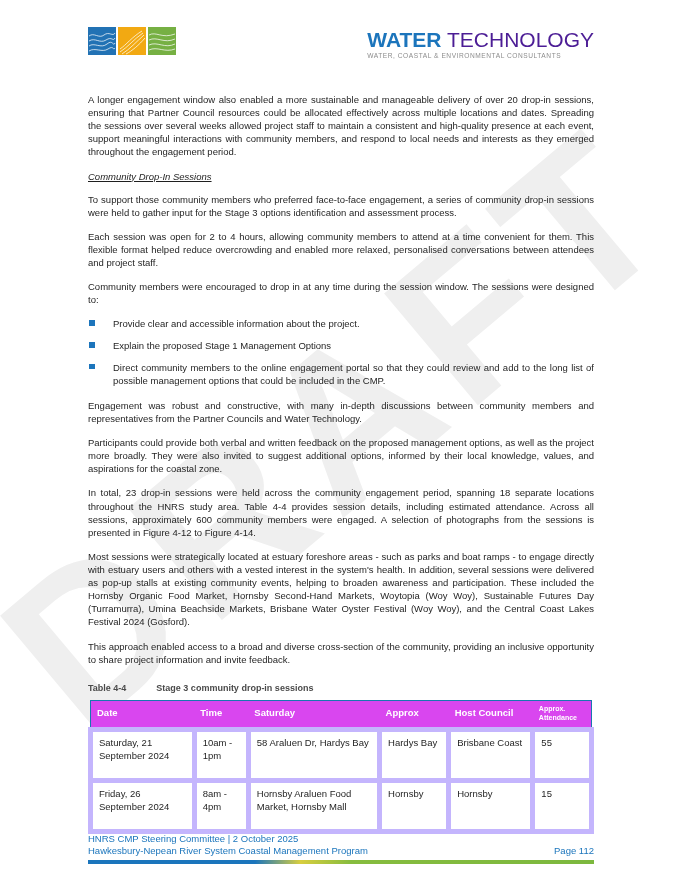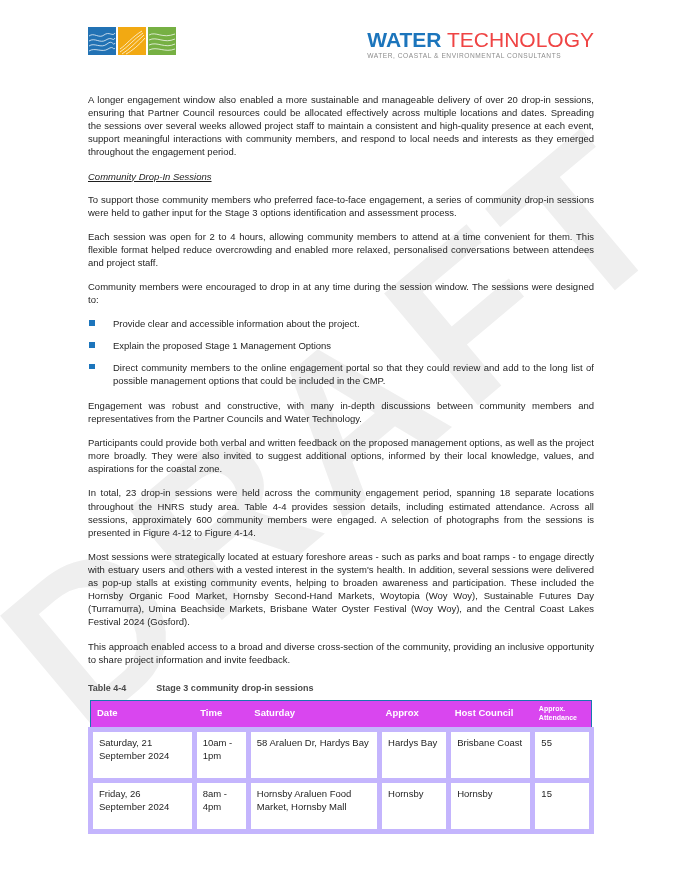--- a/index.html
+++ b/index.html
@@ -33,7 +33,7 @@
   .brand{text-align:left;margin-top:2px;}
   .brand-line{font-size:21px;line-height:21px;letter-spacing:0px;}
   .brand-w1{color:#1c75bc;font-weight:bold;}
-  .brand-w2{color:#ef4444;font-weight:normal;}
+  .brand-w2{color:#4c1d95;font-weight:normal;}
   .brand-tagline{
     font-size:6.6px;color:#8c8c8c;letter-spacing:0.55px;margin-top:2px;
   }

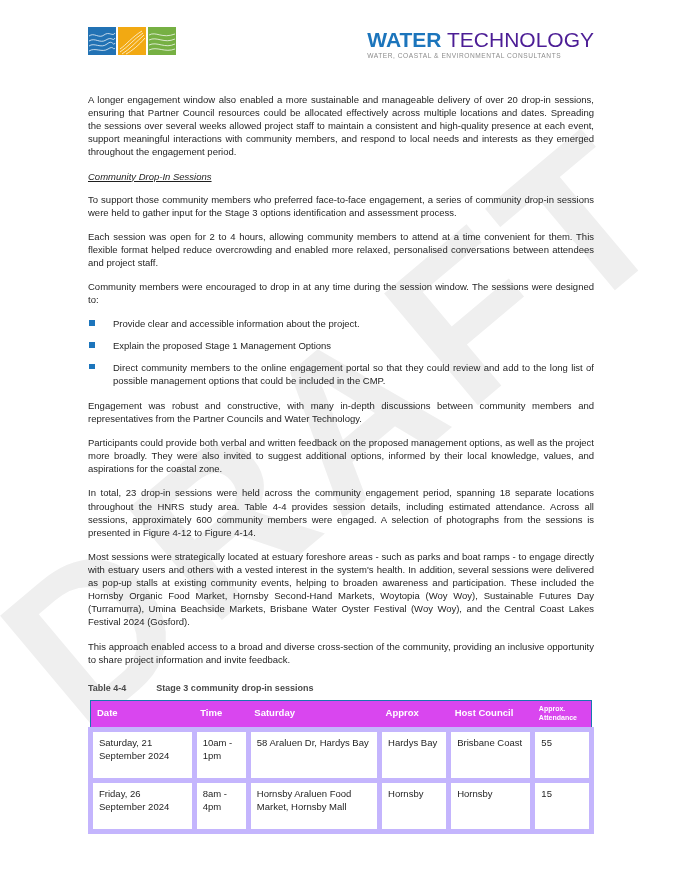--- a/index.html
+++ b/index.html
@@ -205,6 +205,14 @@
     </table>
   </main>
 
+  <footer class="pg-footer">
+    <div class="f-line1">HNRS CMP Steering Committee | 2 October 2025</div>
+    <div class="f-line2">
+      <span>Hawkesbury-Nepean River System Coastal Management Program</span>
+      <span>Page 112</span>
+    </div>
+    <div class="gradient-bar"></div>
+  </footer>
 
 </div>
 

